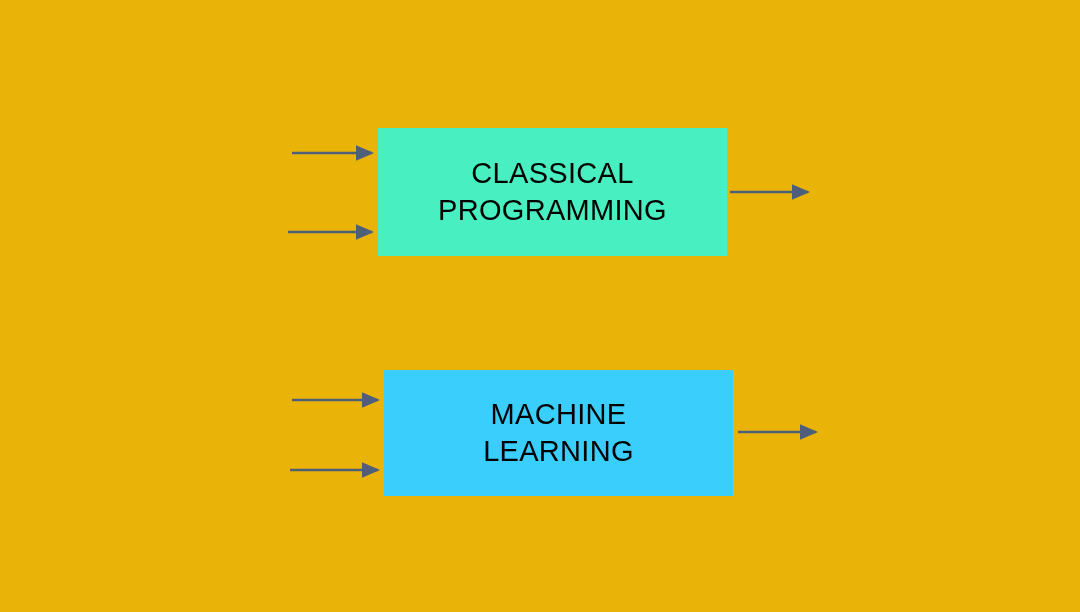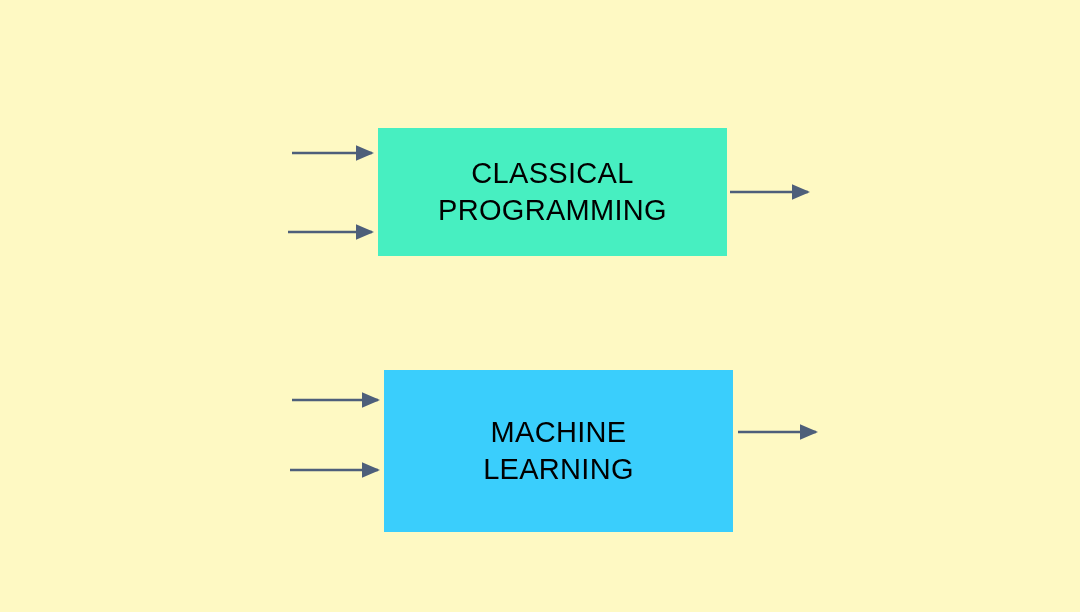--- a/index.html
+++ b/index.html
@@ -15,7 +15,7 @@
     position: relative;
     width: 1080px;
     height: 612px;
-    background: #fef9c3;
+    background: #eab308;
     overflow: hidden;
   }
   .arrow-layer {

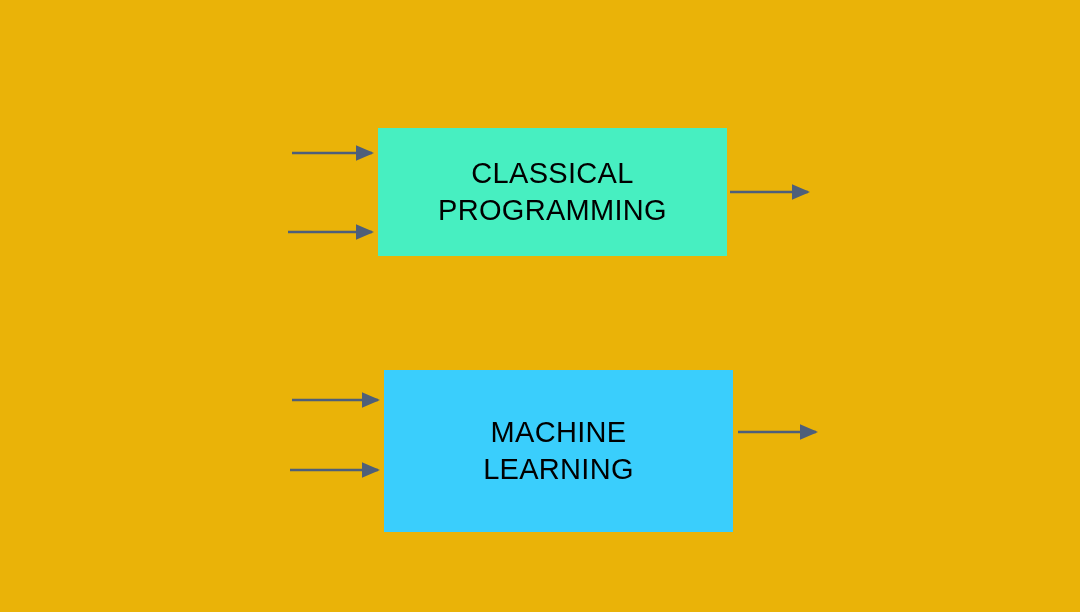--- a/index.html
+++ b/index.html
@@ -55,7 +55,7 @@
     left: 384px;
     top: 370px;
     width: 349px;
-    height: 162px;
+    height: 126px;
     background: #3ACEFC;
   }
 </style>

